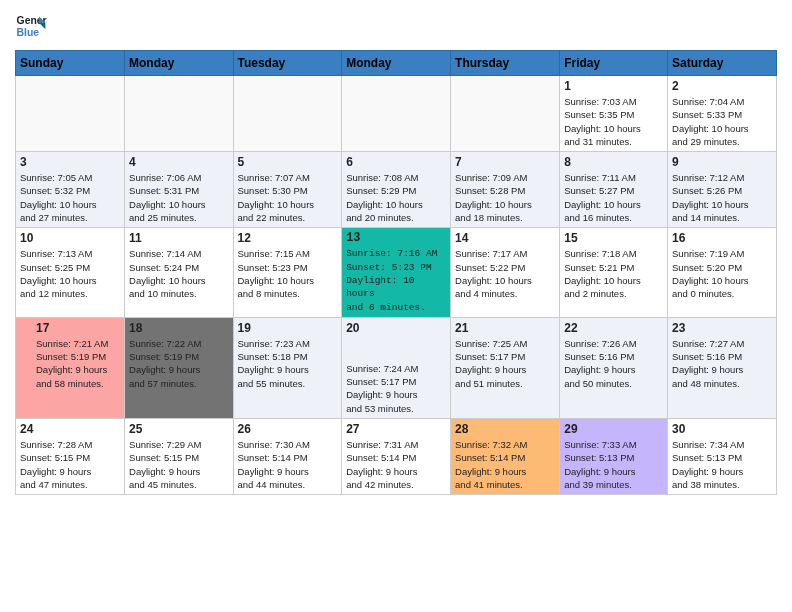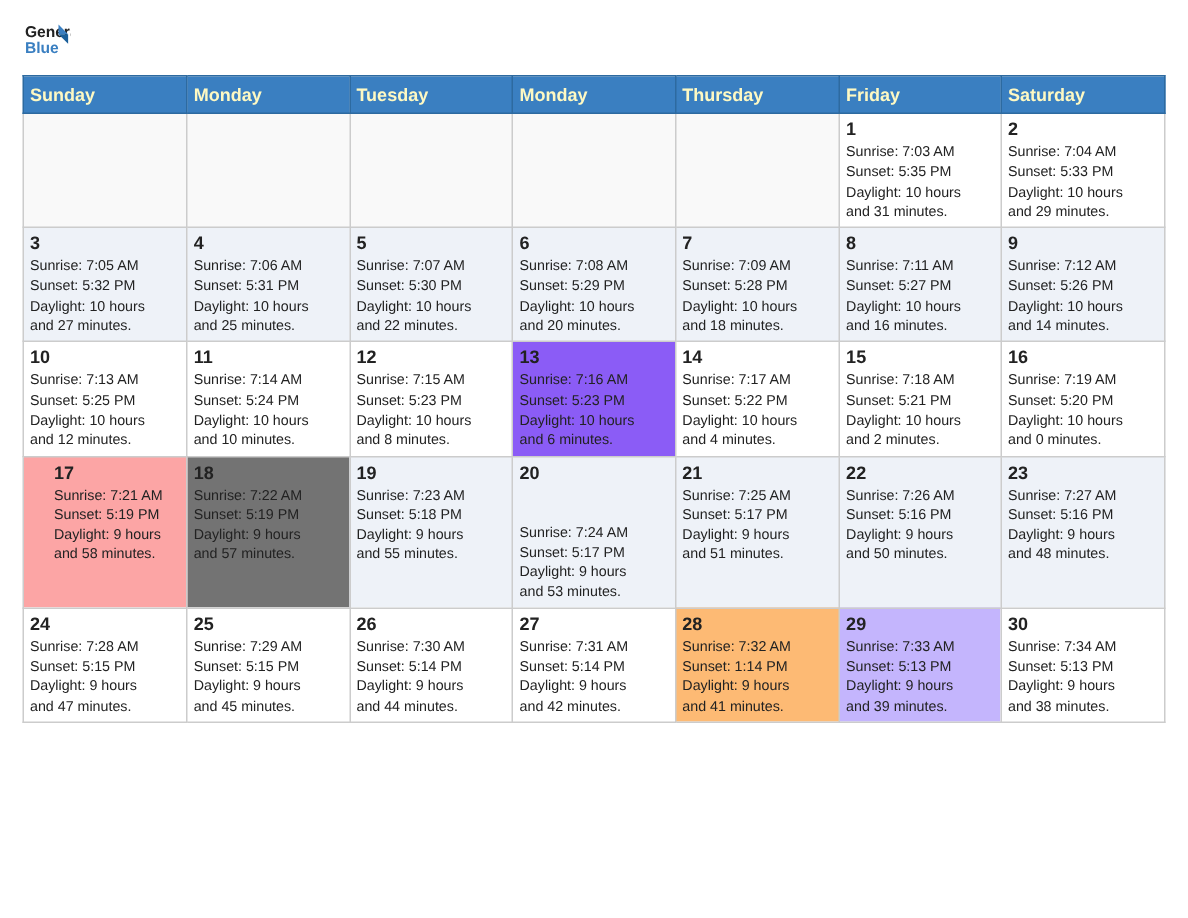--- a/index.html
+++ b/index.html
@@ -47,7 +47,7 @@
     }
     .calendar th {
       background-color: #3a7fc1;
-      color: #fef9c3;
+      color: #000000;
       font-size: 12px;
       font-weight: bold;
       padding: 5px 4px;

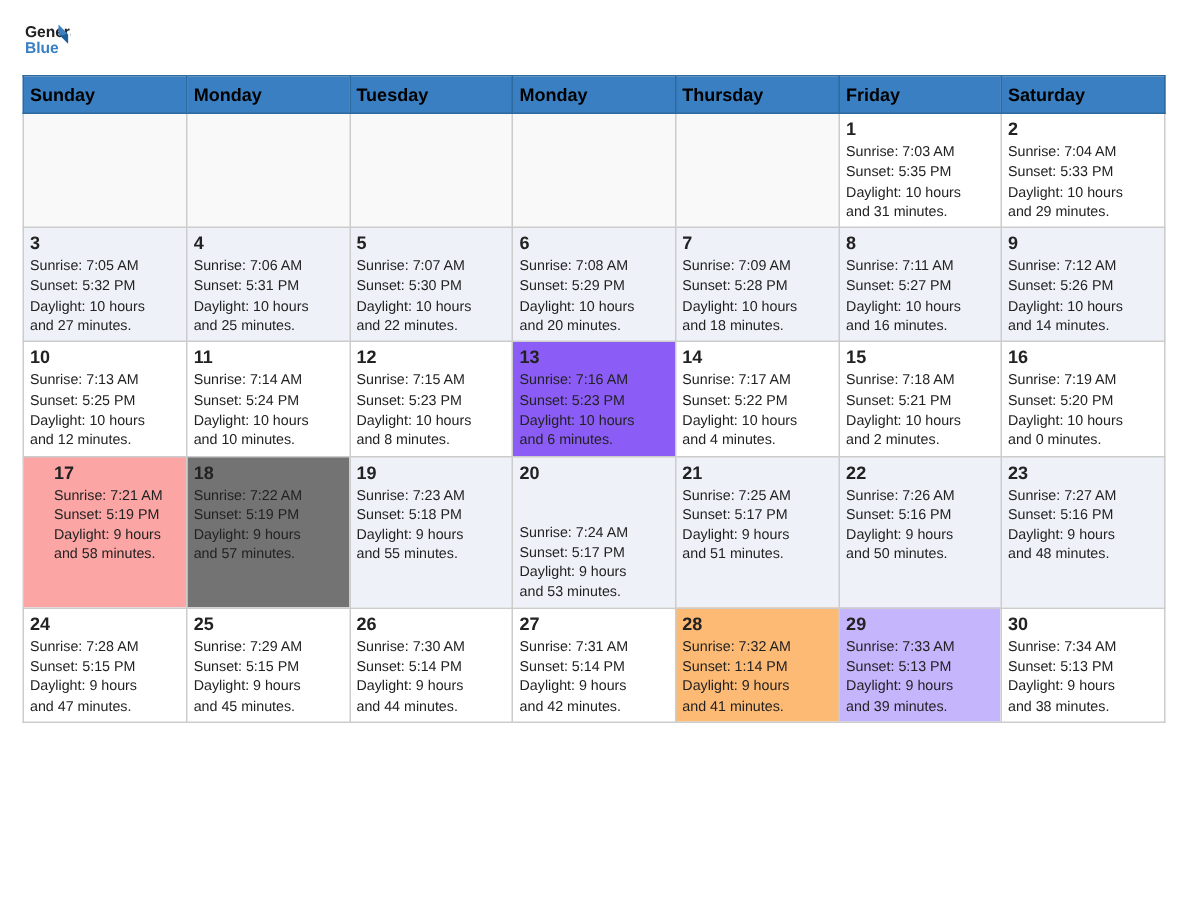--- a/index.html
+++ b/index.html
@@ -211,7 +211,7 @@
 Daylight: 10 hours
 and 8 minutes.</div>
           </td>
-          <td style="background: #8b5cf6;">
+          <td style="background: #14b8a6; font-family: Liberation Mono, monospace;">
             <span class="day-num">13</span>
             <div class="day-info" style="white-space: pre-line;">Sunrise: 7:16 AM
 Sunset: 5:23 PM

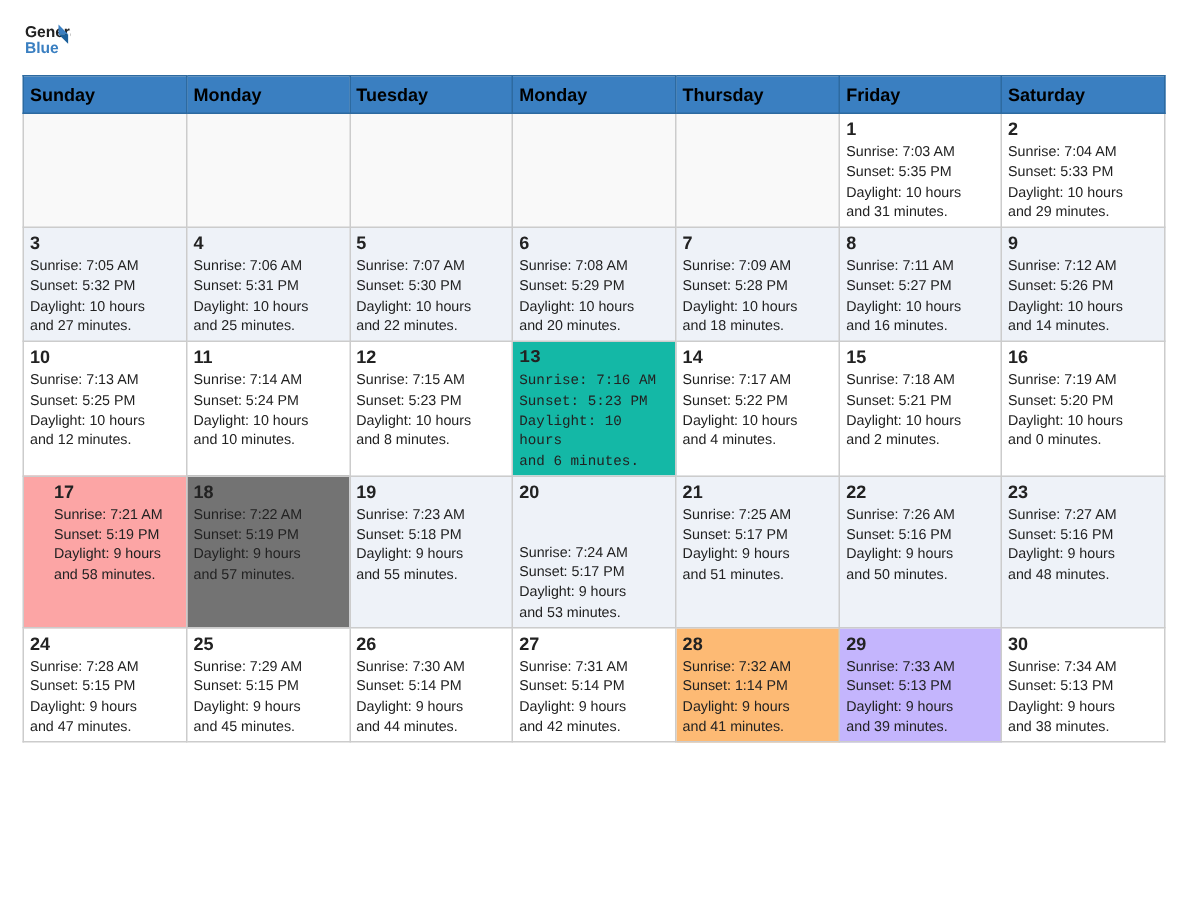--- a/index.html
+++ b/index.html
@@ -323,7 +323,7 @@
           <td style="background: #fdba74;">
             <span class="day-num">28</span>
             <div class="day-info" style="white-space: pre-line;">Sunrise: 7:32 AM
-Sunset: 1:14 PM
+Sunset: 5:14 PM
 Daylight: 9 hours
 and 41 minutes.</div>
           </td>

